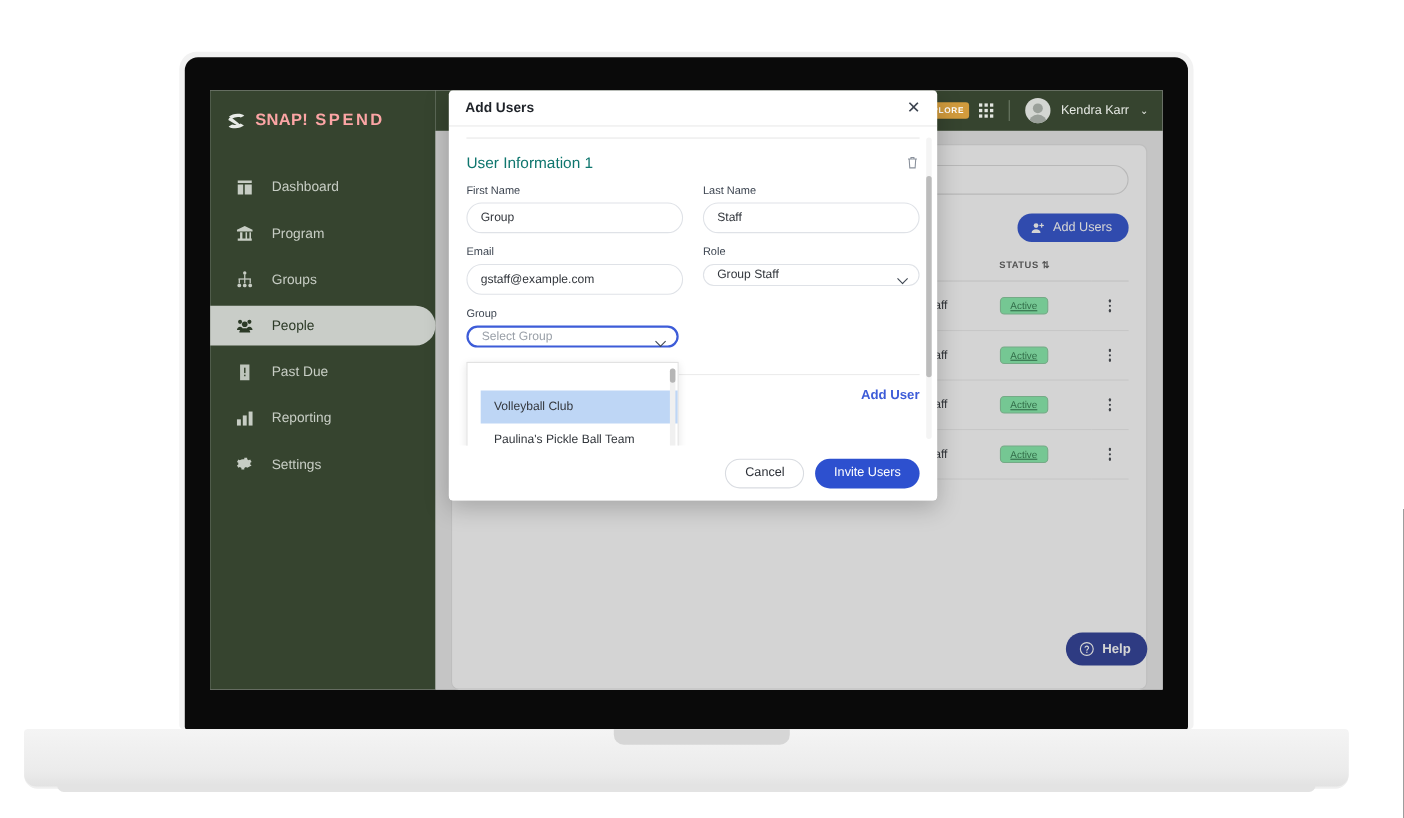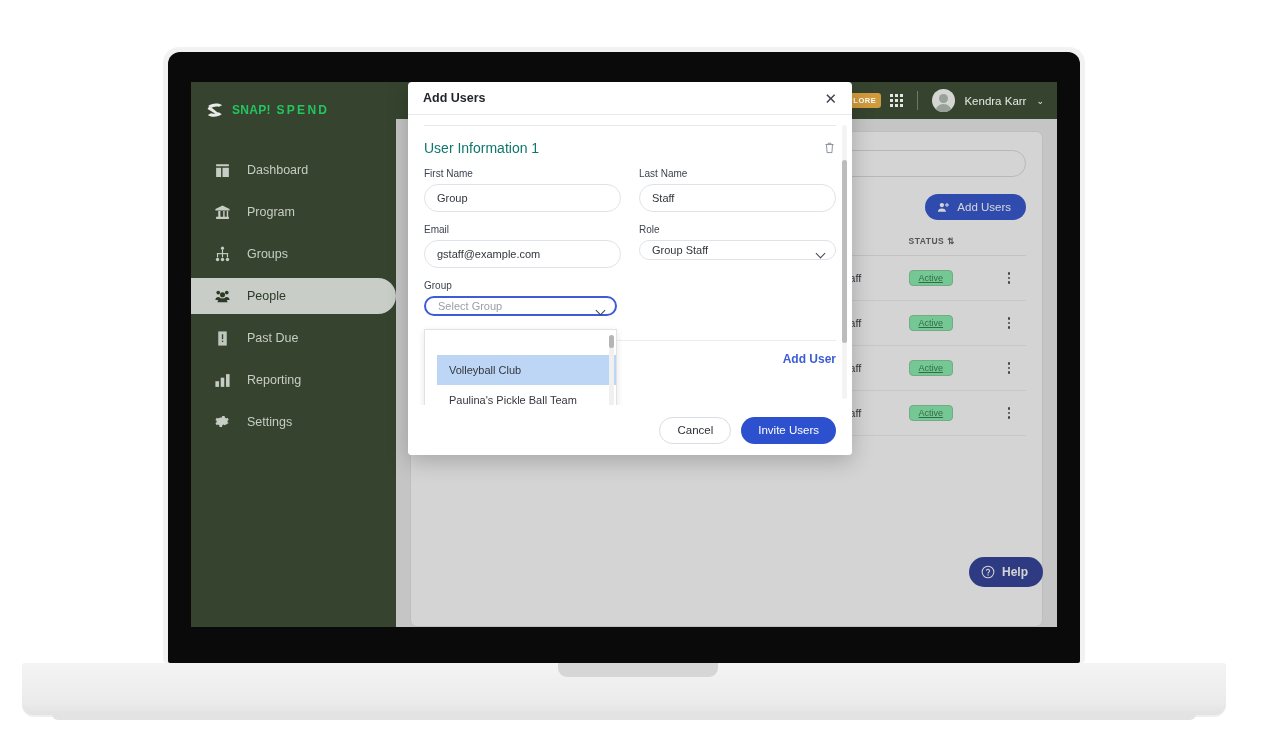--- a/index.html
+++ b/index.html
@@ -70,7 +70,7 @@
   #brand { display:flex; align-items:center; gap:7px; padding:13px 0 0 14px; height:42px; }
   #brand-logo { width:20px; height:20px; flex:none; }
   #brand-text {
-    color:#22c55e; font-size:12px; font-weight:bold; letter-spacing:0.3px;
+    color:#fca5a5; font-size:15px; font-weight:bold; letter-spacing:0.3px;
     white-space:nowrap;
   }
   #brand-text .sp { letter-spacing:2.3px; font-weight:600; }

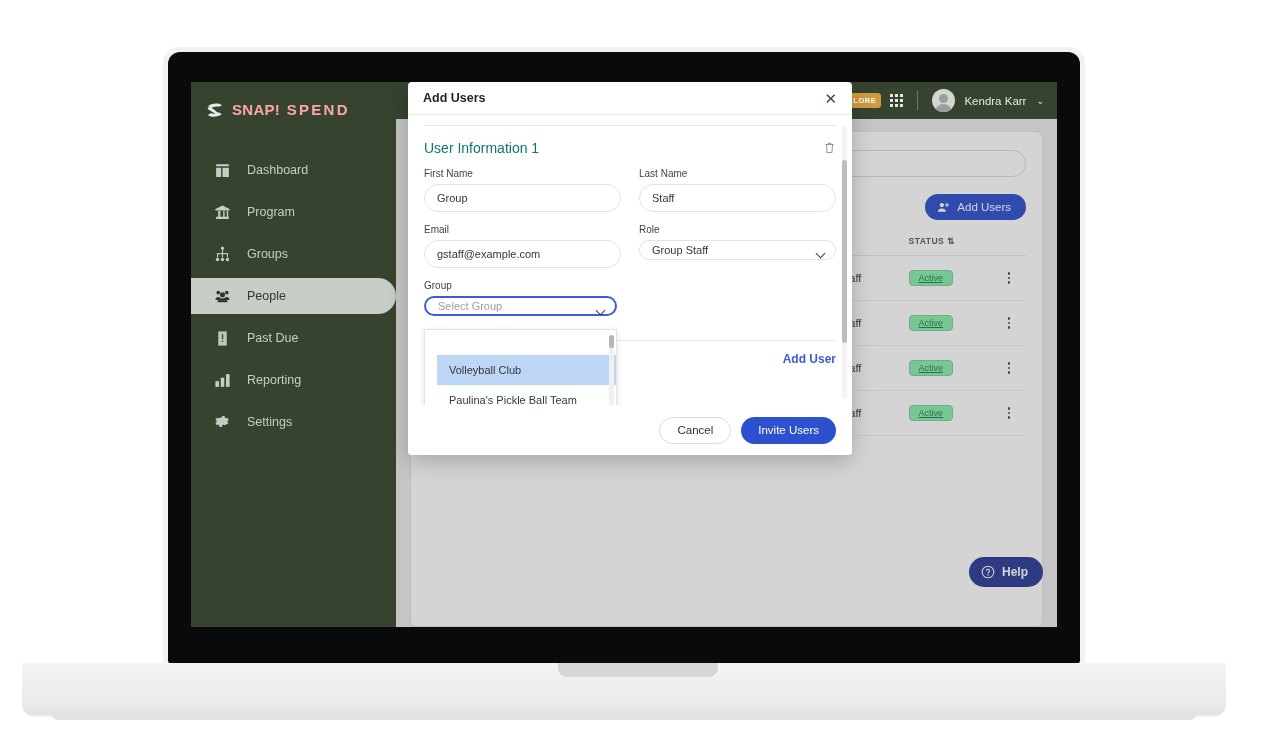--- a/index.html
+++ b/index.html
@@ -169,7 +169,7 @@
 
   
   #help-btn {
-    position:absolute; right:14px; bottom:40px;
+    position:absolute; right:14px; bottom:22px;
     background:#2b3c96; color:#fff; border:none; border-radius:17px;
     height:30px; padding:0 15px 0 12px; font-size:12px; font-weight:bold;
     display:flex; align-items:center; gap:7px; cursor:pointer;

